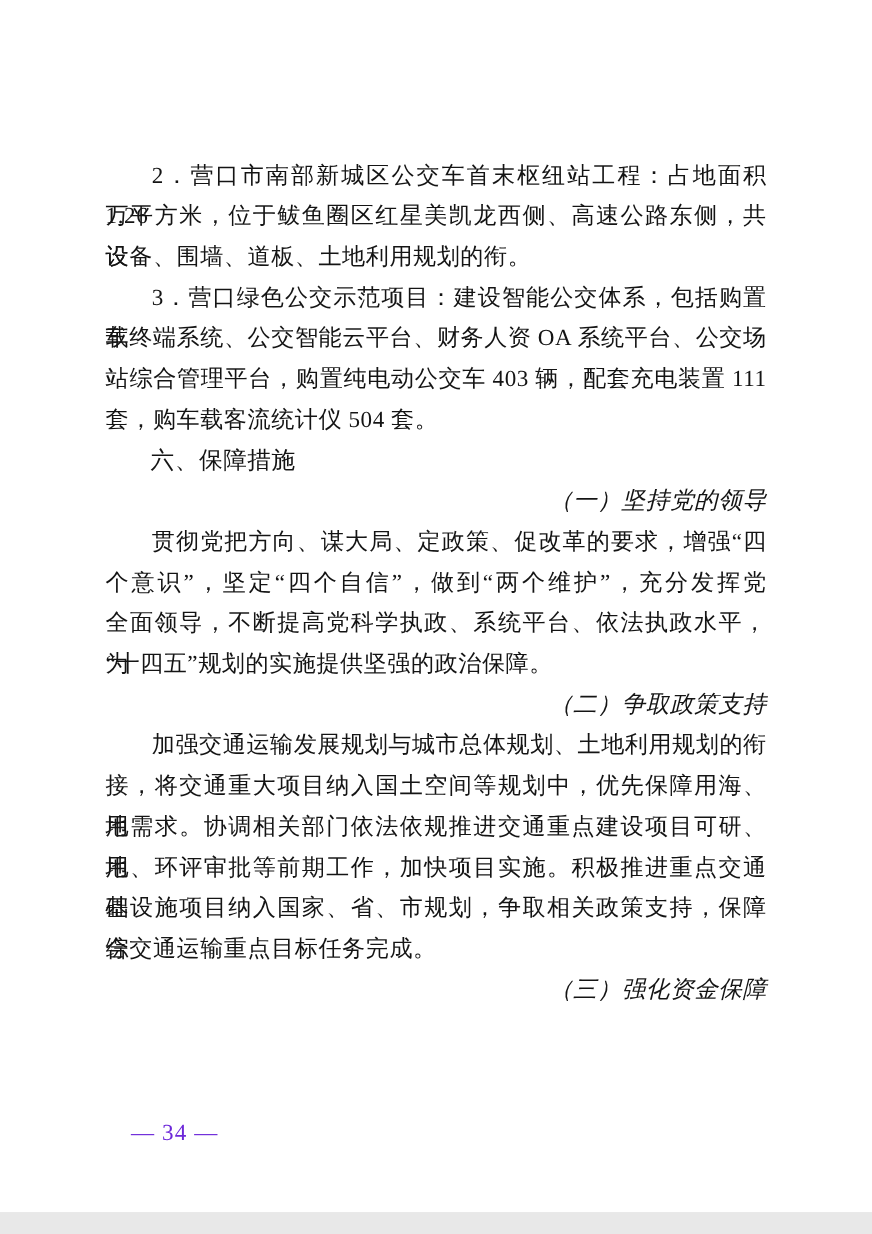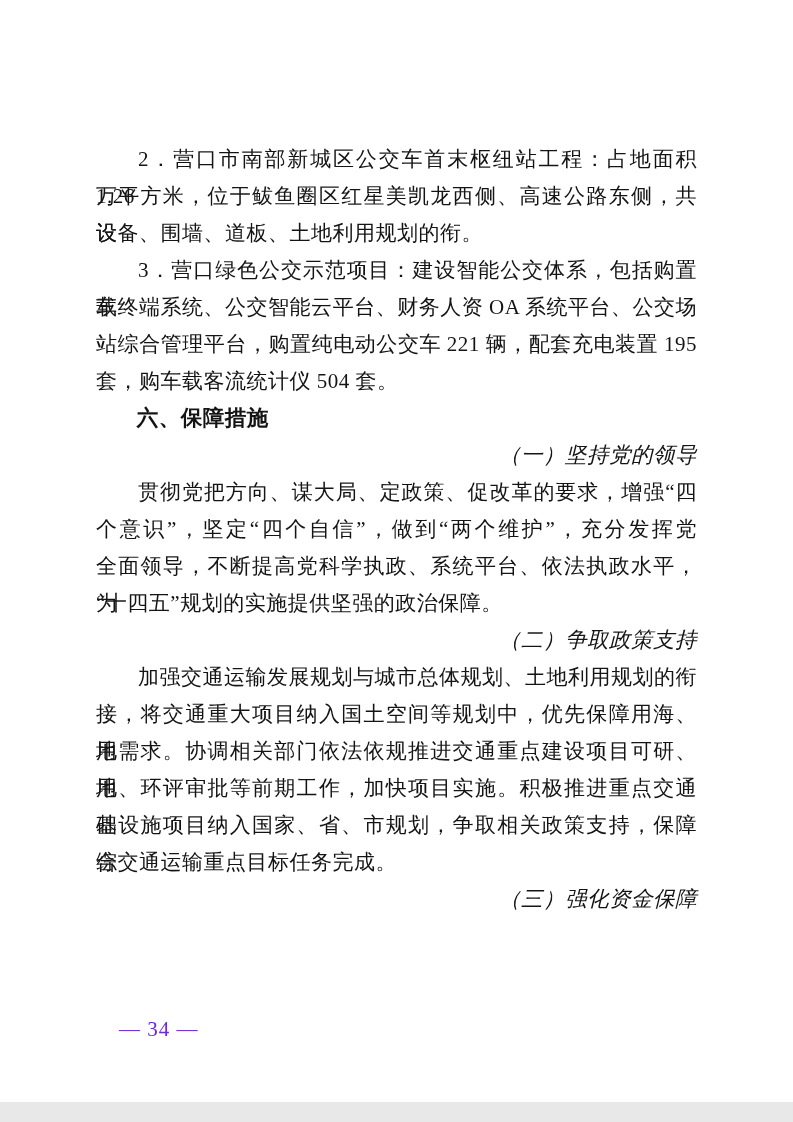--- a/index.html
+++ b/index.html
@@ -83,7 +83,7 @@
     <div class="para">
       <div class="line first just">3．营口绿色公交示范项目：建设智能公交体系，包括购置车</div>
       <div class="line just">载终端系统、公交智能云平台、财务人资 OA 系统平台、公交场</div>
-      <div class="line just">站综合管理平台，购置纯电动公交车 221 辆，配套充电装置 195</div>
+      <div class="line just">站综合管理平台，购置纯电动公交车 403 辆，配套充电装置 111</div>
       <div class="line last">套，购车载客流统计仪 504 套。</div>
     </div>
 

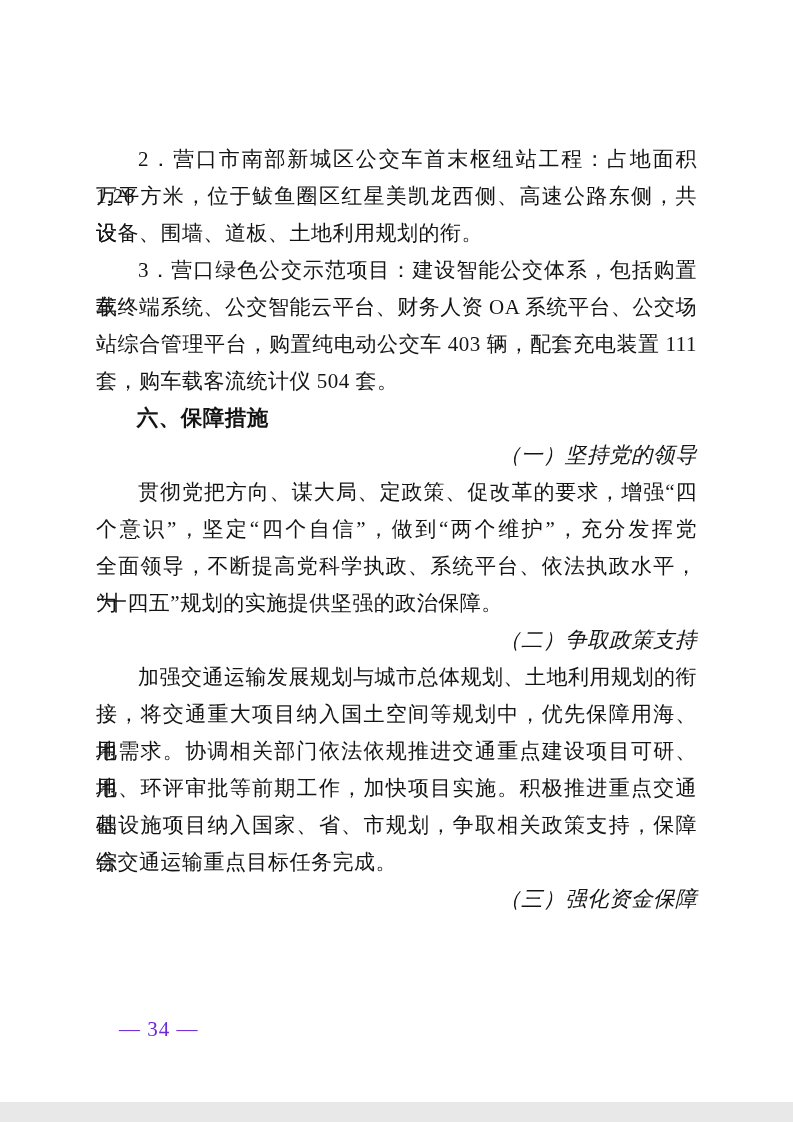--- a/index.html
+++ b/index.html
@@ -42,7 +42,7 @@
   }
   .section-heading {
     font-family: "Liberation Sans", "DejaVu Sans", sans-serif;
-    font-weight: bold;
+    font-weight: normal;
     font-size: 21.5px;
     line-height: 37px;
     height: 37px;

